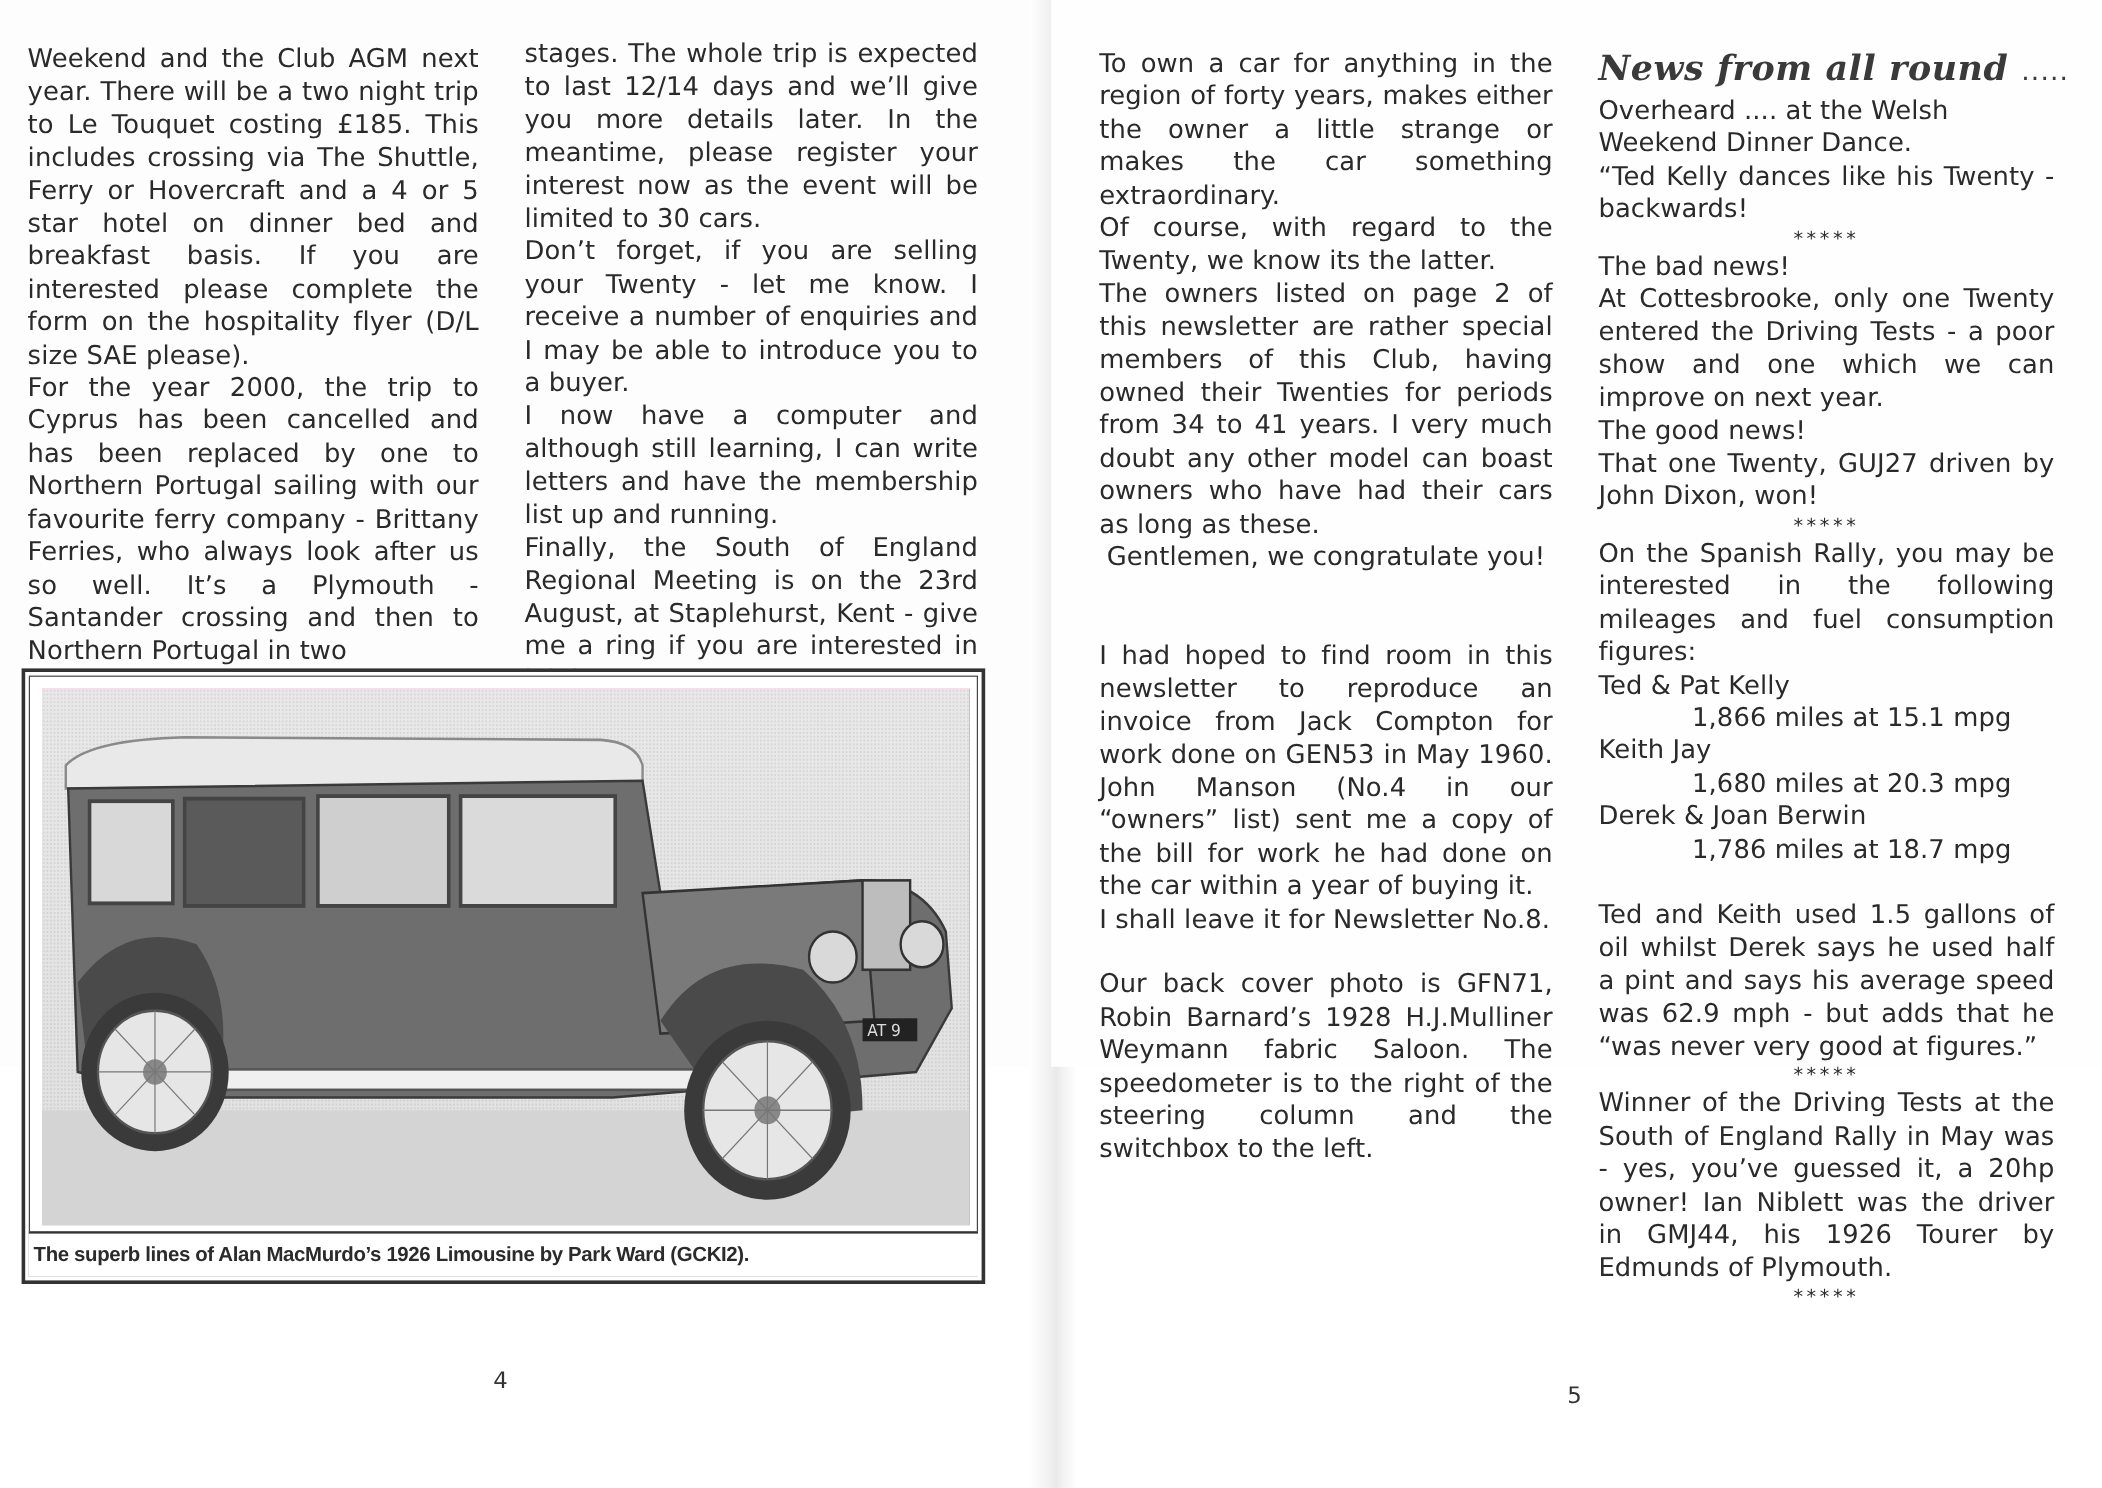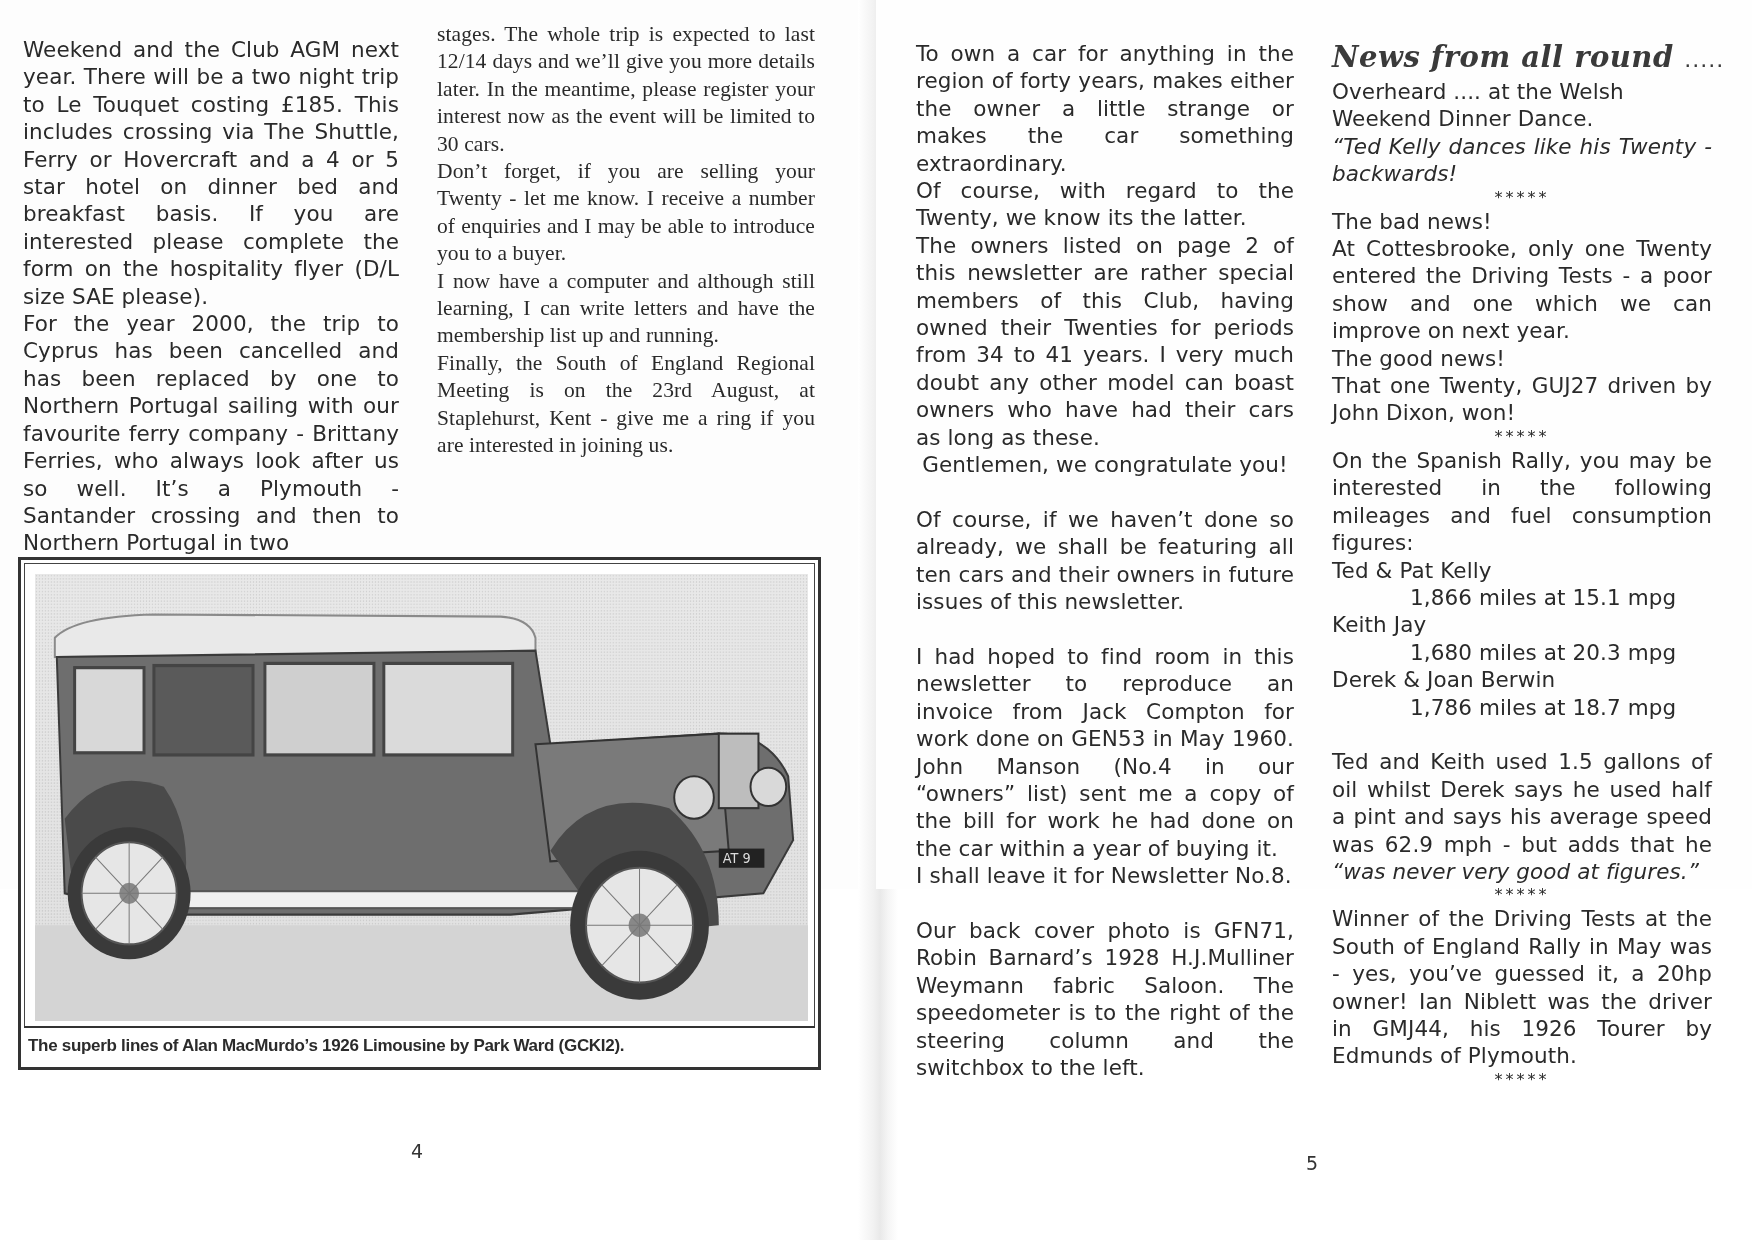--- a/index.html
+++ b/index.html
@@ -28,7 +28,7 @@
   .col p { margin: 0; }
   .col .gap { height: 27.4px; }
   .col-l1 { left: 23px; top: 36px; width: 376px; }
-  .col-l2 { left: 437px; top: 21px; width: 378px; font-family: Liberation Serif, serif; }
+  .col-l2 { left: 437px; top: 32px; width: 378px; }
   .col-r1 { left: 916px; top: 40px; width: 378px; }
   .col-r2 { left: 1332px; top: 40px; width: 380px; }
 

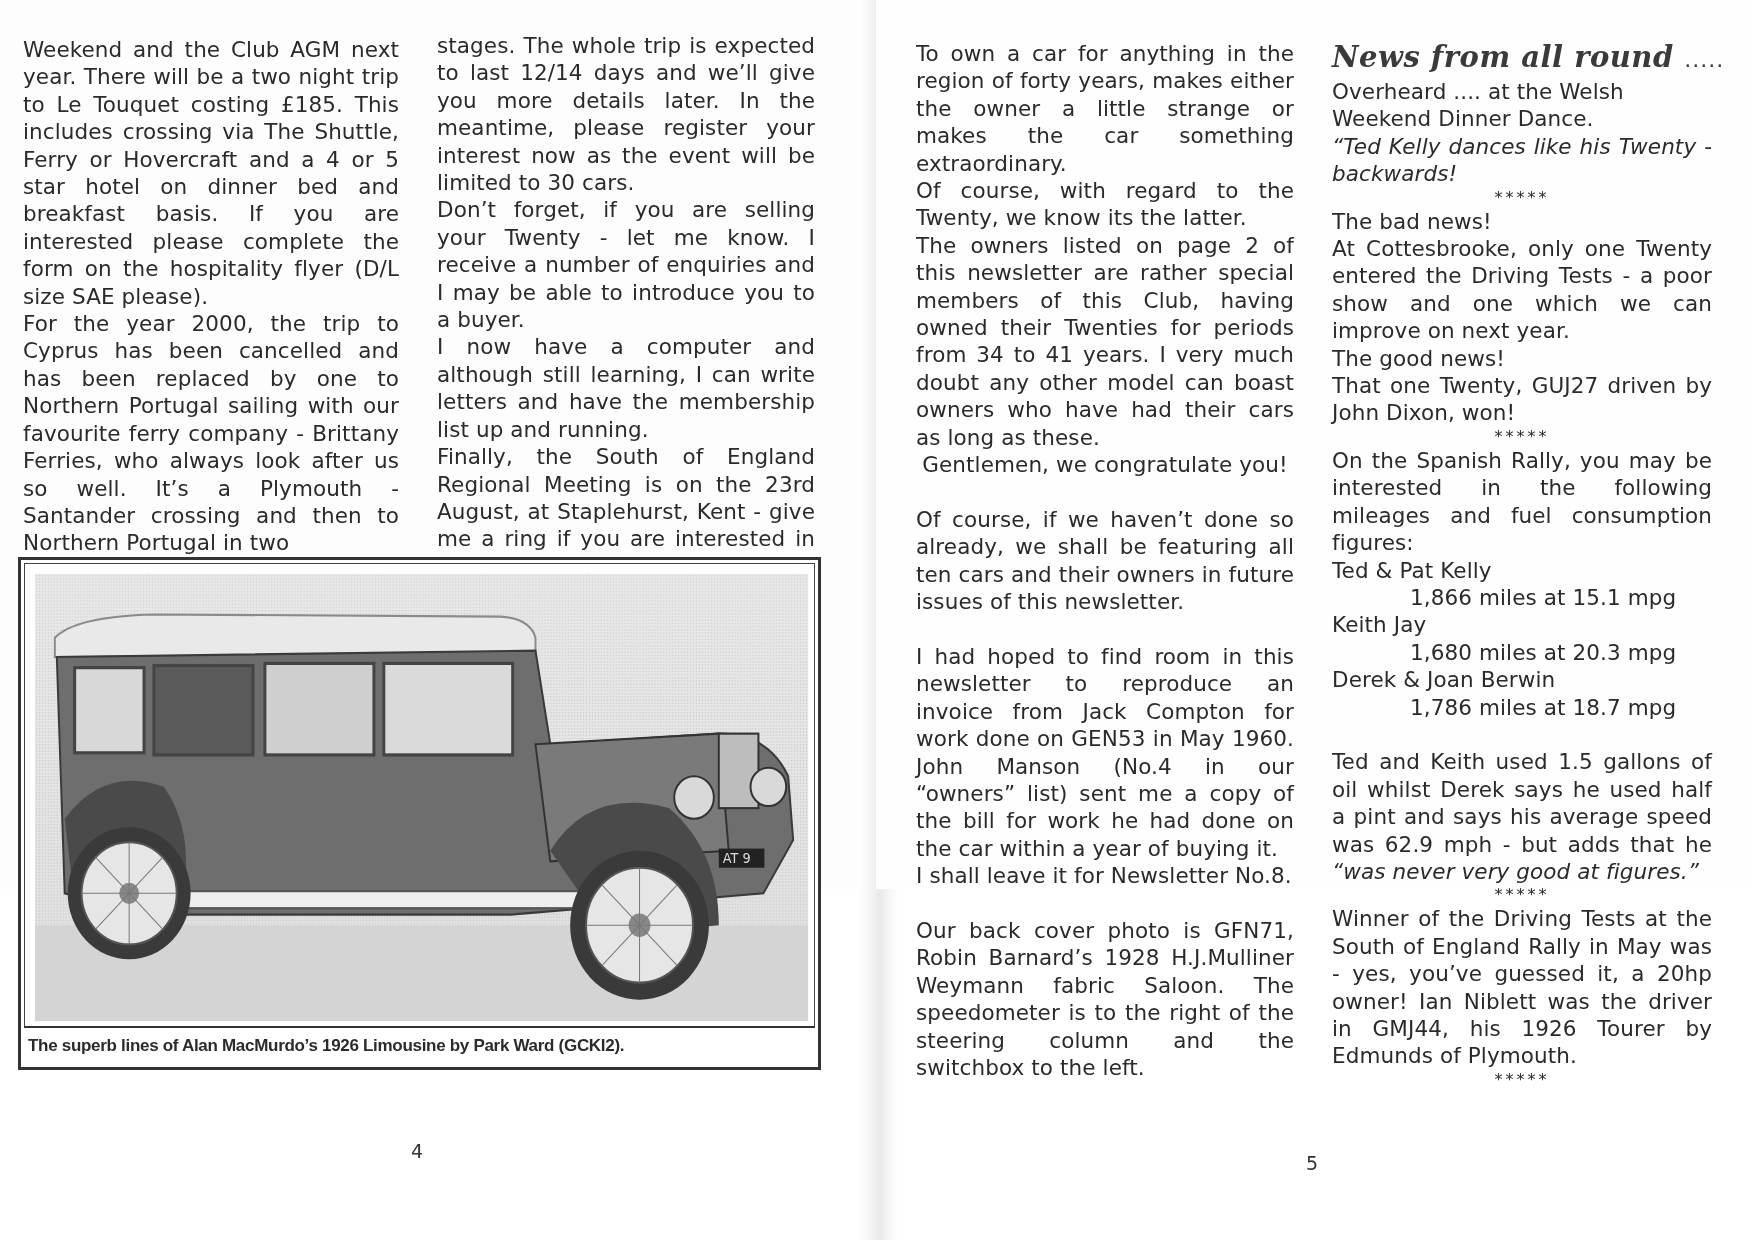--- a/index.html
+++ b/index.html
@@ -46,7 +46,7 @@
     font-size: 22px; letter-spacing: 1px;
   }
   .stars { text-align: center; letter-spacing: 3px; font-size: 16px; line-height: 20px; margin: 0 0 7px 0; }
-  .italic { font-style: italic; }
+  .italic { }
   .indent { padding-left: 78px; text-align: left !important; }
 
   .photo-frame {

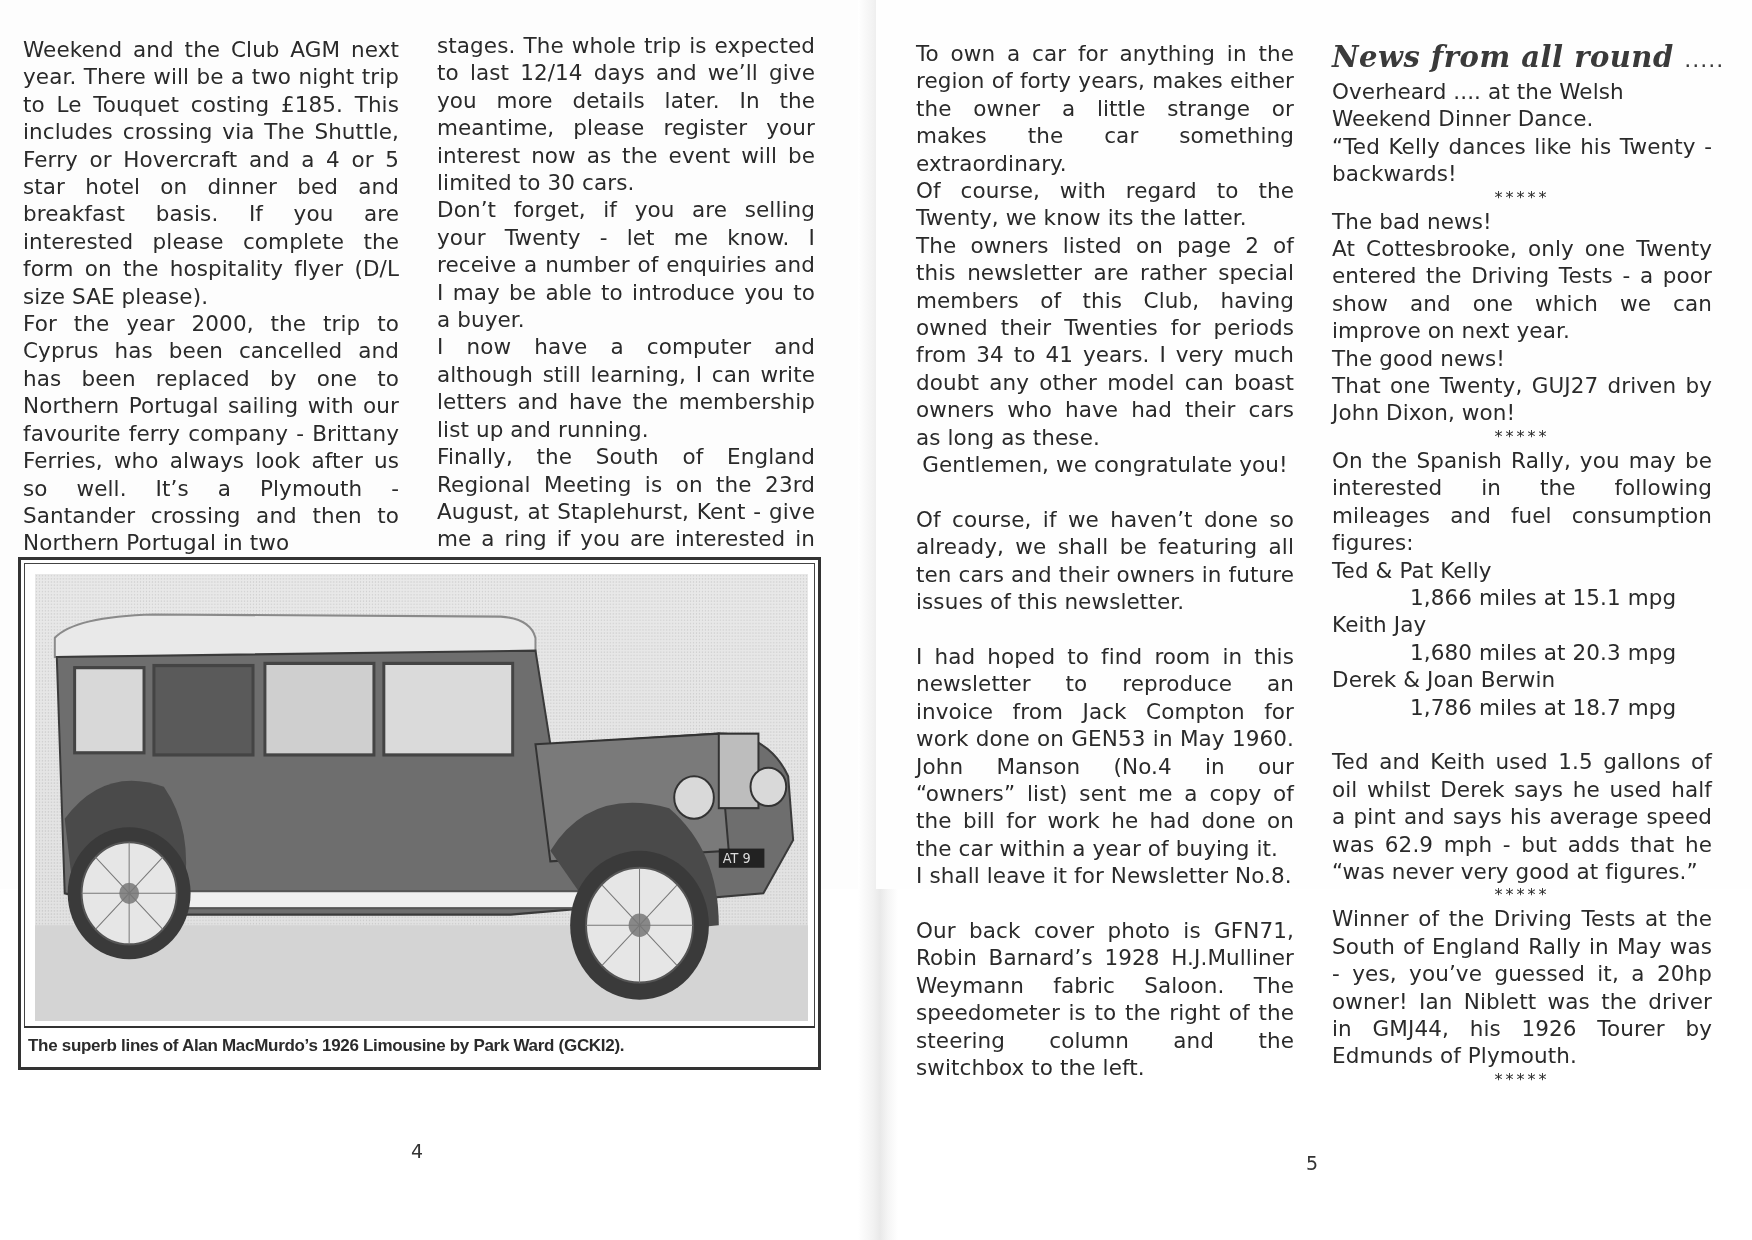--- a/index.html
+++ b/index.html
@@ -174,7 +174,6 @@
     <p>The owners listed on page 2 of this newsletter are rather special members of this Club, having owned their Twenties for periods from 34 to 41 years. I very much doubt any other model can boast owners who have had their cars as long as these.</p>
     <p style="text-align:center">Gentlemen, we congratulate you!</p>
     <div class="gap"></div>
-    <p>Of course, if we haven’t done so already, we shall be featuring all ten cars and their owners in future issues of this newsletter.</p>
     <div class="gap"></div>
     <p>I had hoped to find room in this newsletter to reproduce an invoice from Jack Compton for work done on GEN53 in May 1960. John Manson (No.4 in our “owners” list) sent me a copy of the bill for work he had done on the car within a year of buying it.</p>
     <p style="text-align:left">I shall leave it for Newsletter No.8.</p>

